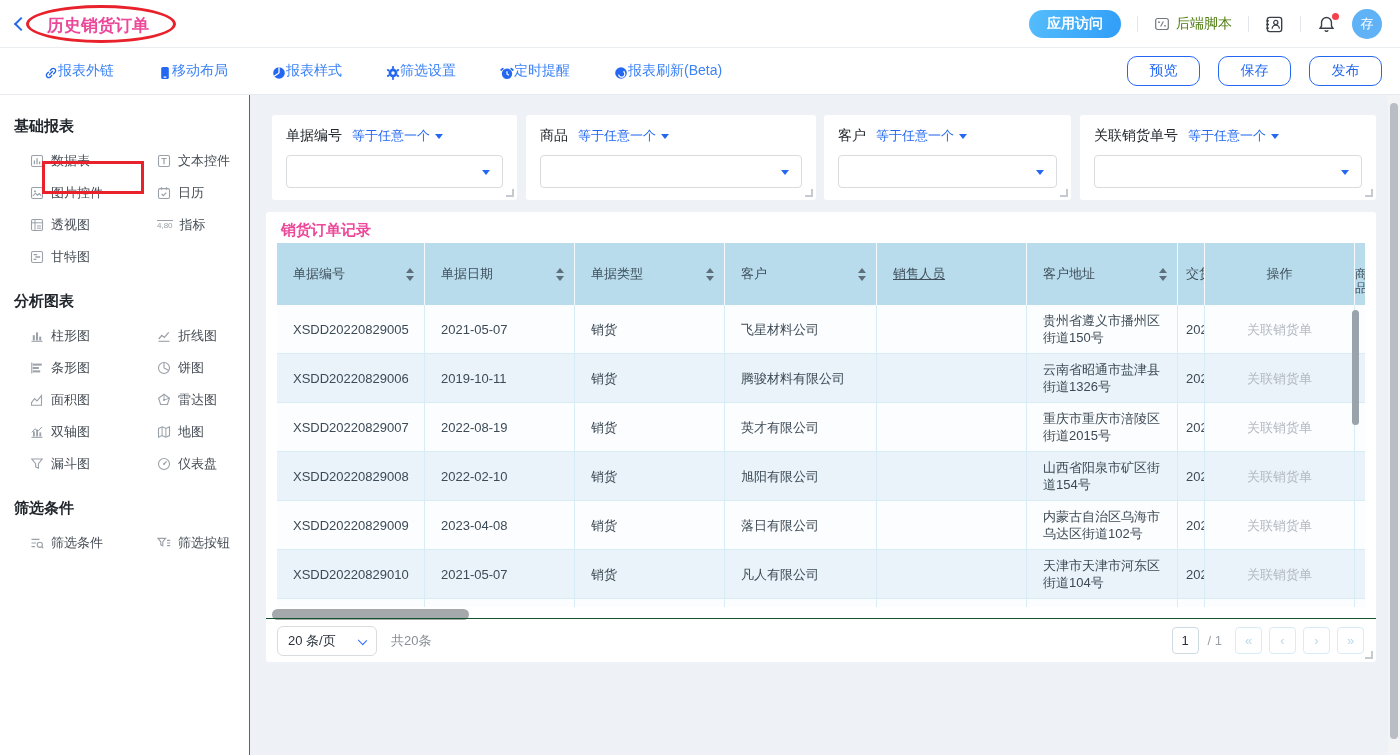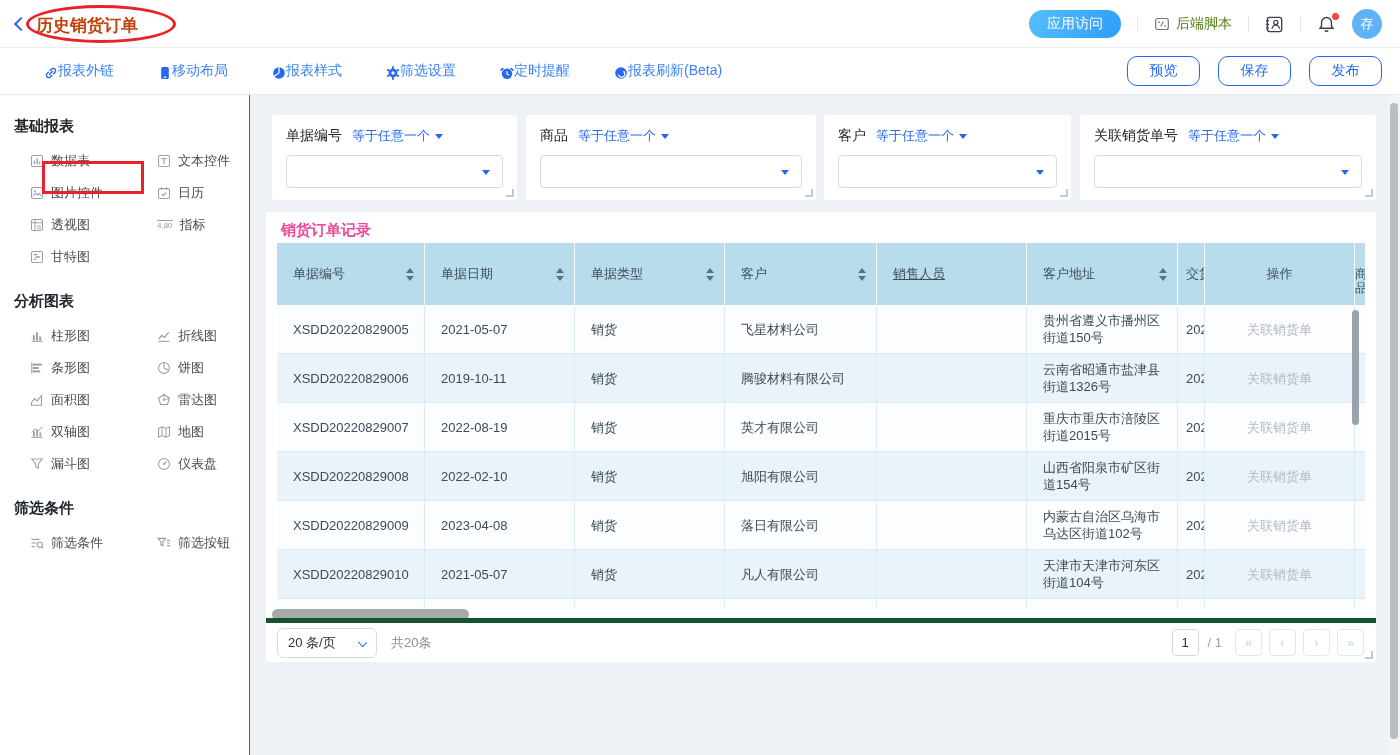--- a/index.html
+++ b/index.html
@@ -11,7 +11,7 @@
     border-bottom:1px solid #ebeef1; display:flex; align-items:center; }
   .back { position:absolute; left:16px; top:19px; width:10px; height:10px;
     border-left:2px solid #2468f2; border-bottom:2px solid #2468f2; transform:rotate(45deg); cursor:pointer; }
-  .apptitle { position:absolute; left:36px; top:14px; font-size:17px; font-weight:bold; color:#c2410c; }
+  .apptitle { position:absolute; left:47px; top:14px; font-size:17px; font-weight:bold; color:#ec4899; }
   .red-ellipse { position:absolute; left:26px; top:5px; width:150px; height:38px;
     border:3px solid #e8212b; border-radius:50%; pointer-events:none; }
   .top-right { position:absolute; right:18px; top:0; height:48px; display:flex; align-items:center; gap:16px; }

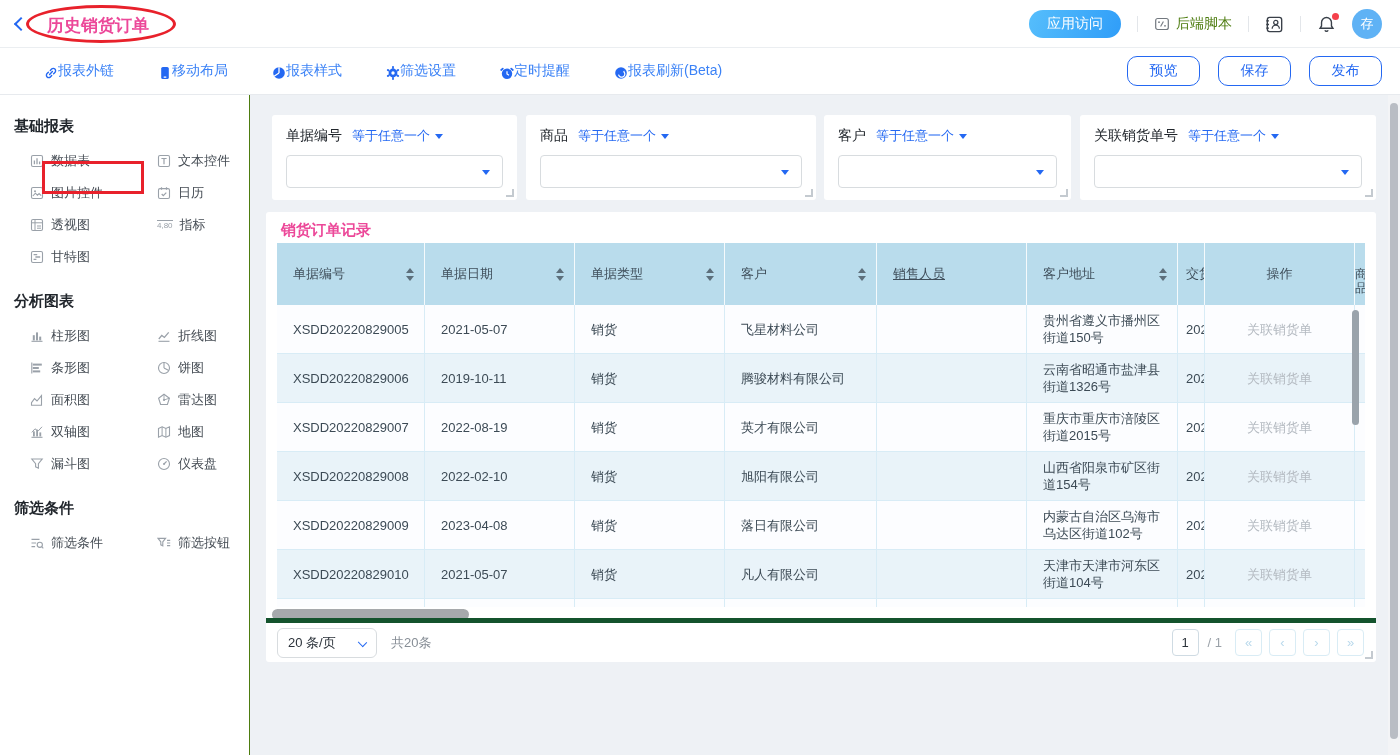--- a/index.html
+++ b/index.html
@@ -16,7 +16,7 @@
     border:3px solid #e8212b; border-radius:50%; pointer-events:none; }
   .top-right { position:absolute; right:18px; top:0; height:48px; display:flex; align-items:center; gap:16px; }
   .pill { height:28px; padding:0 18px; border:none; border-radius:15px; color:#fff; font-size:14px;
-    background:linear-gradient(110deg,#56befc,#2f9df8); display:flex; align-items:center; cursor:pointer; }
+    background:linear-gradient(110deg,#56befc,#2f9df8); display:flex; align-items:center; cursor:pointer;font-weight:bold; }
   .vsep { width:1px; height:16px; background:#e3e6ea; }
   .script-item { display:flex; align-items:center; gap:6px; font-size:14px; color:#4d7c0f; cursor:pointer; }
   .iconbtn { display:flex; align-items:center; cursor:pointer; position:relative; }

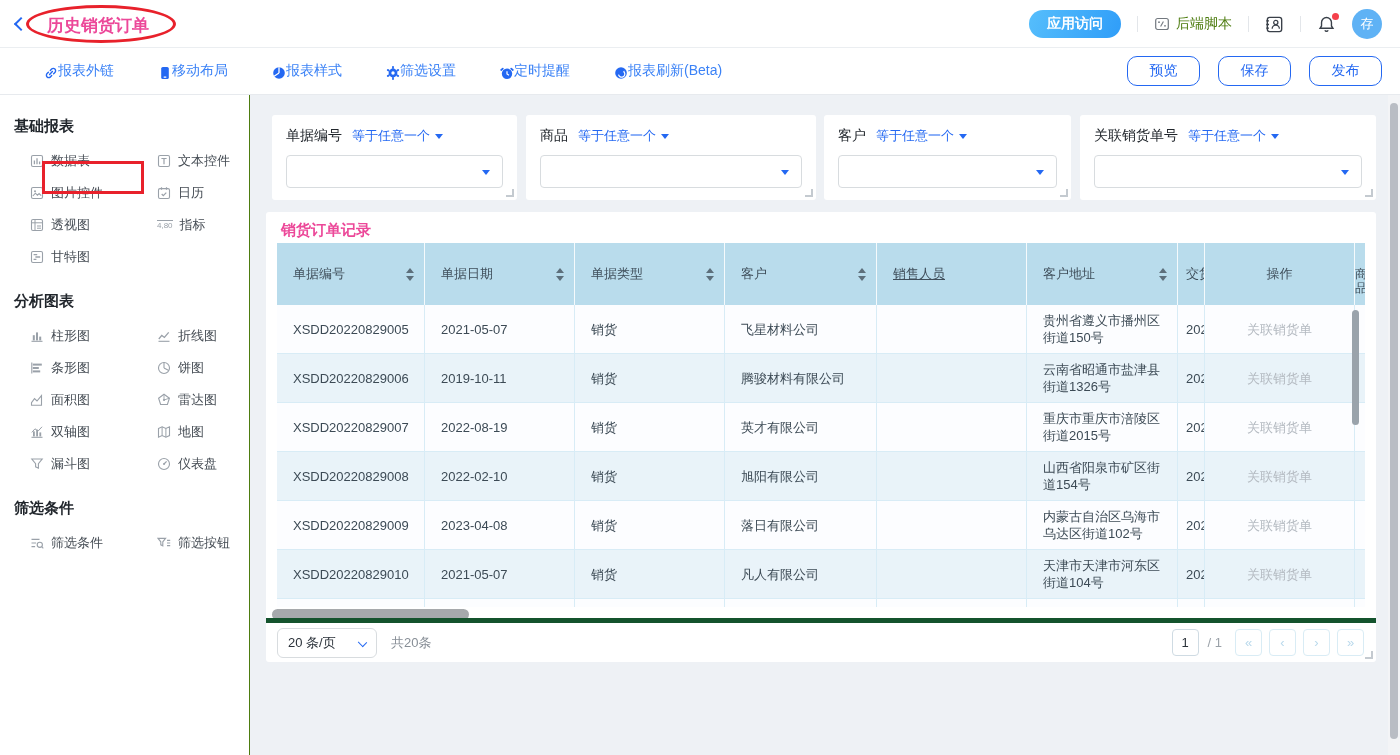--- a/index.html
+++ b/index.html
@@ -85,7 +85,7 @@
   .clipped-v { width:22px; font-size:12px; line-height:14px; word-break:break-all; color:#3f4e5a; margin-top:14px; }
   .v-thumb { position:absolute; left:1086px; top:98px; width:7px; height:115px; background:#9aa3ab; border-radius:4px; }
   .h-thumb { position:absolute; left:6px; top:397px; width:197px; height:11px; background:#a6a9ac; border-radius:6px; }
-  .pgbar { position:absolute; left:0; top:406px; width:1110px; height:44px; border-top:5px solid #14532d;
+  .pgbar { position:absolute; left:0; top:406px; width:1110px; height:44px; border-top:1px solid #14532d;
     display:flex; align-items:center; padding:0 12px 0 11px; }
   .psize { width:100px; height:30px; border:1px solid #d8dcdf; border-radius:6px; display:flex; align-items:center;
     padding:0 10px; font-size:13px; color:#2b323a; cursor:pointer; position:relative; }

